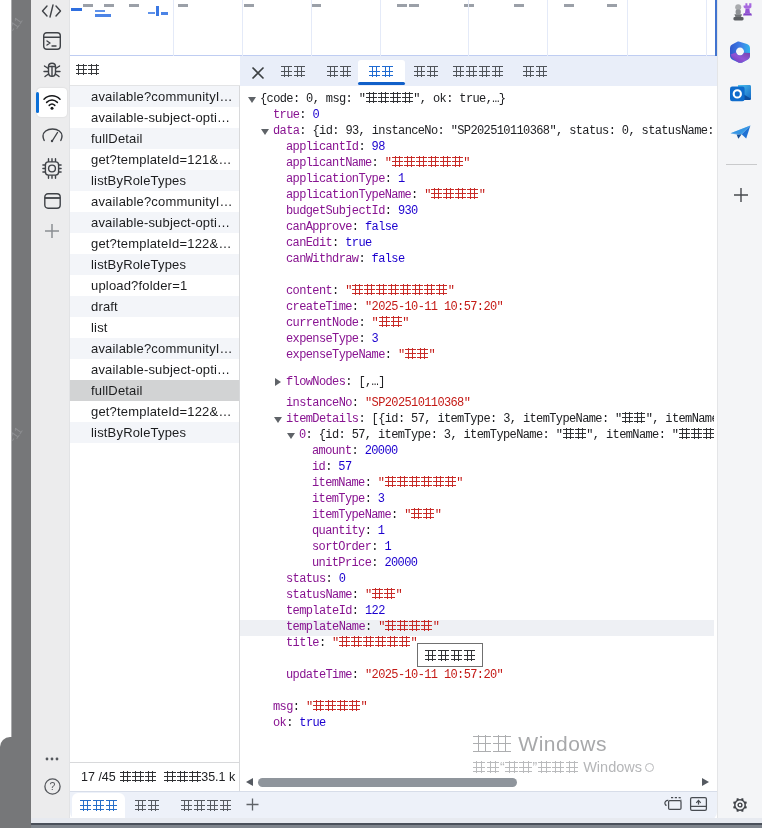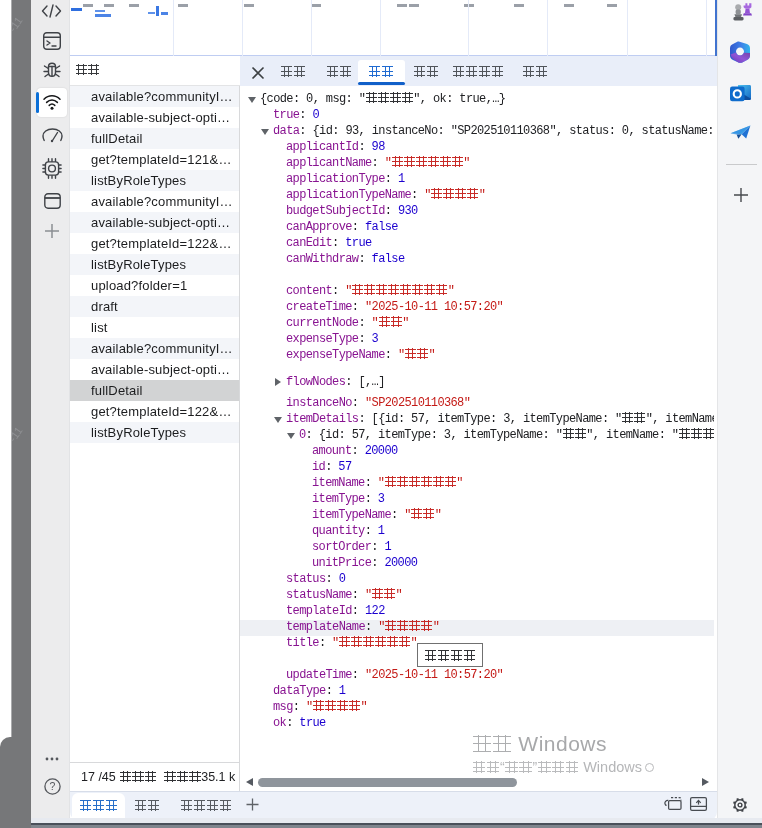--- a/index.html
+++ b/index.html
@@ -226,7 +226,6 @@
 <div class="jr hl" style="top:528px;padding-left:46px"><span class="k">templateName</span><span class="p">: </span><span class="s">"</span><i class="c s"></i><i class="c s"></i><i class="c s"></i><i class="c s"></i><span class="s">"</span></div>
 <div class="jr" style="top:544px;padding-left:46px"><span class="k">title</span><span class="p">: </span><span class="s">"</span><i class="c s"></i><i class="c s"></i><i class="c s"></i><i class="c s"></i><i class="c s"></i><i class="c s"></i><span class="s">"</span></div>
 <div class="jr" style="top:576px;padding-left:46px"><span class="k">updateTime</span><span class="p">: </span><span class="s">"2025-10-11 10:57:20"</span></div>
-<div class="jr" style="top:592px;padding-left:33px"><span class="k">dataType</span><span class="p">: </span><span class="n">1</span></div>
 <div class="jr" style="top:608px;padding-left:33px"><span class="k">msg</span><span class="p">: </span><span class="s">"</span><i class="c s"></i><i class="c s"></i><i class="c s"></i><i class="c s"></i><span class="s">"</span></div>
 <div class="jr" style="top:624px;padding-left:33px"><span class="k">ok</span><span class="p">: </span><span class="n">true</span></div>
     </div>

